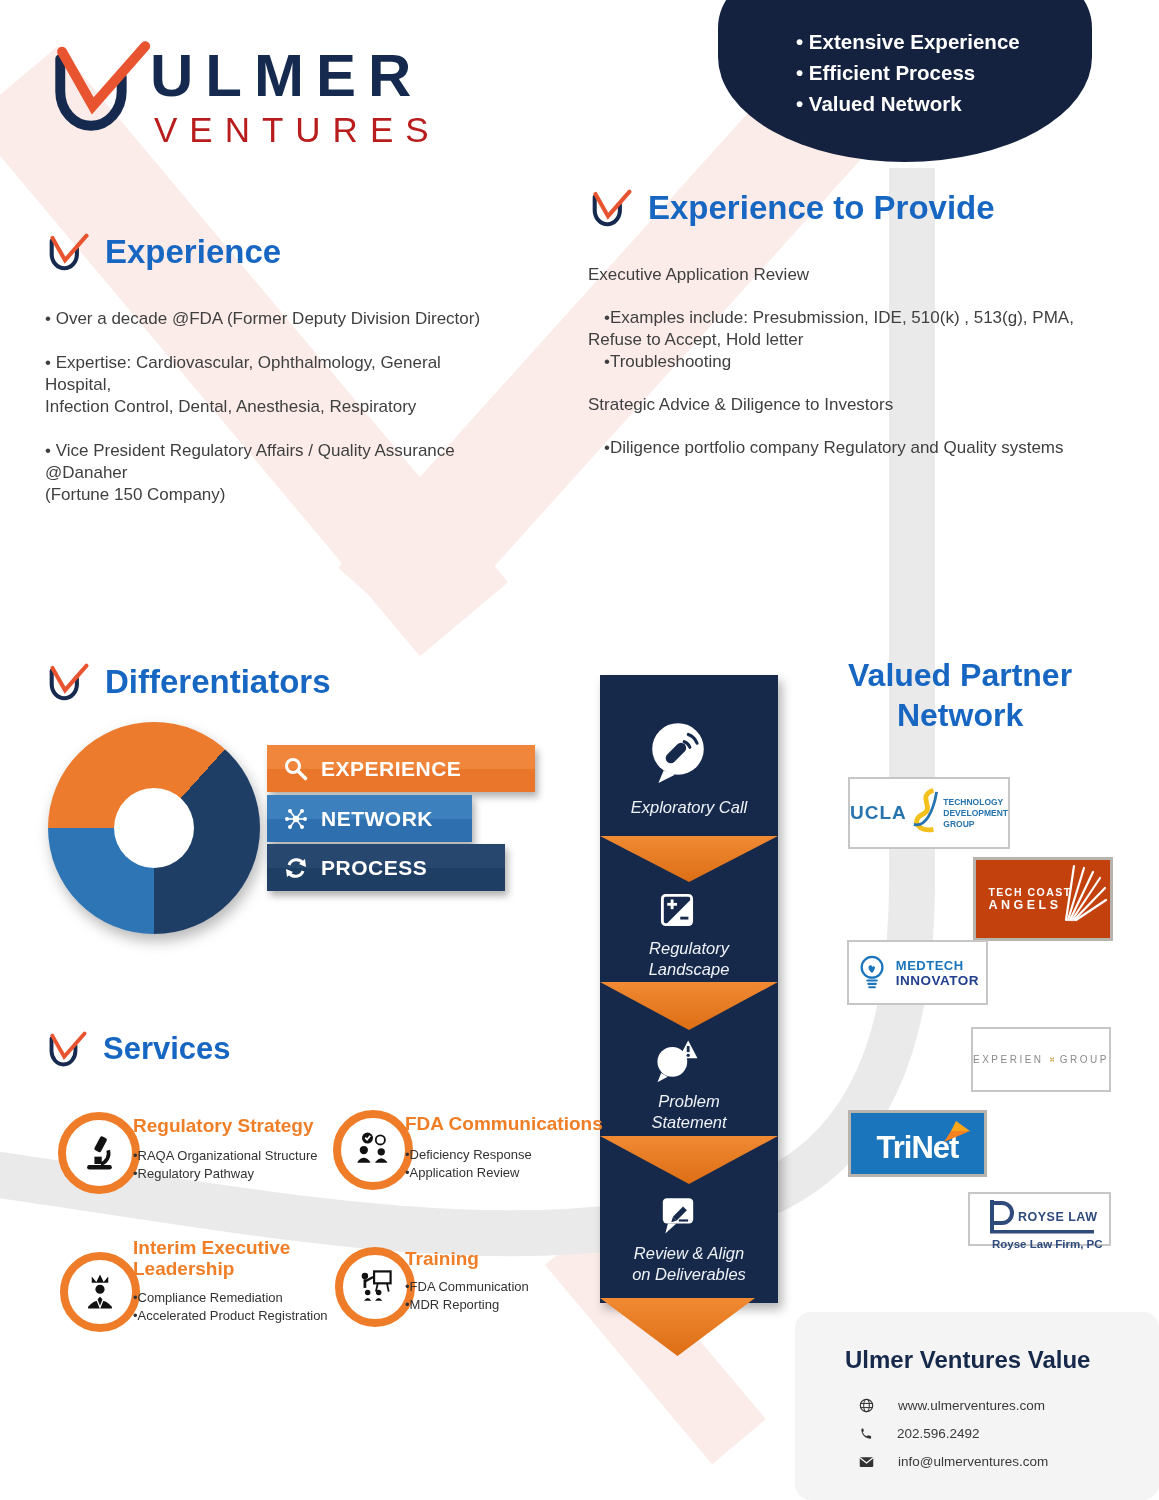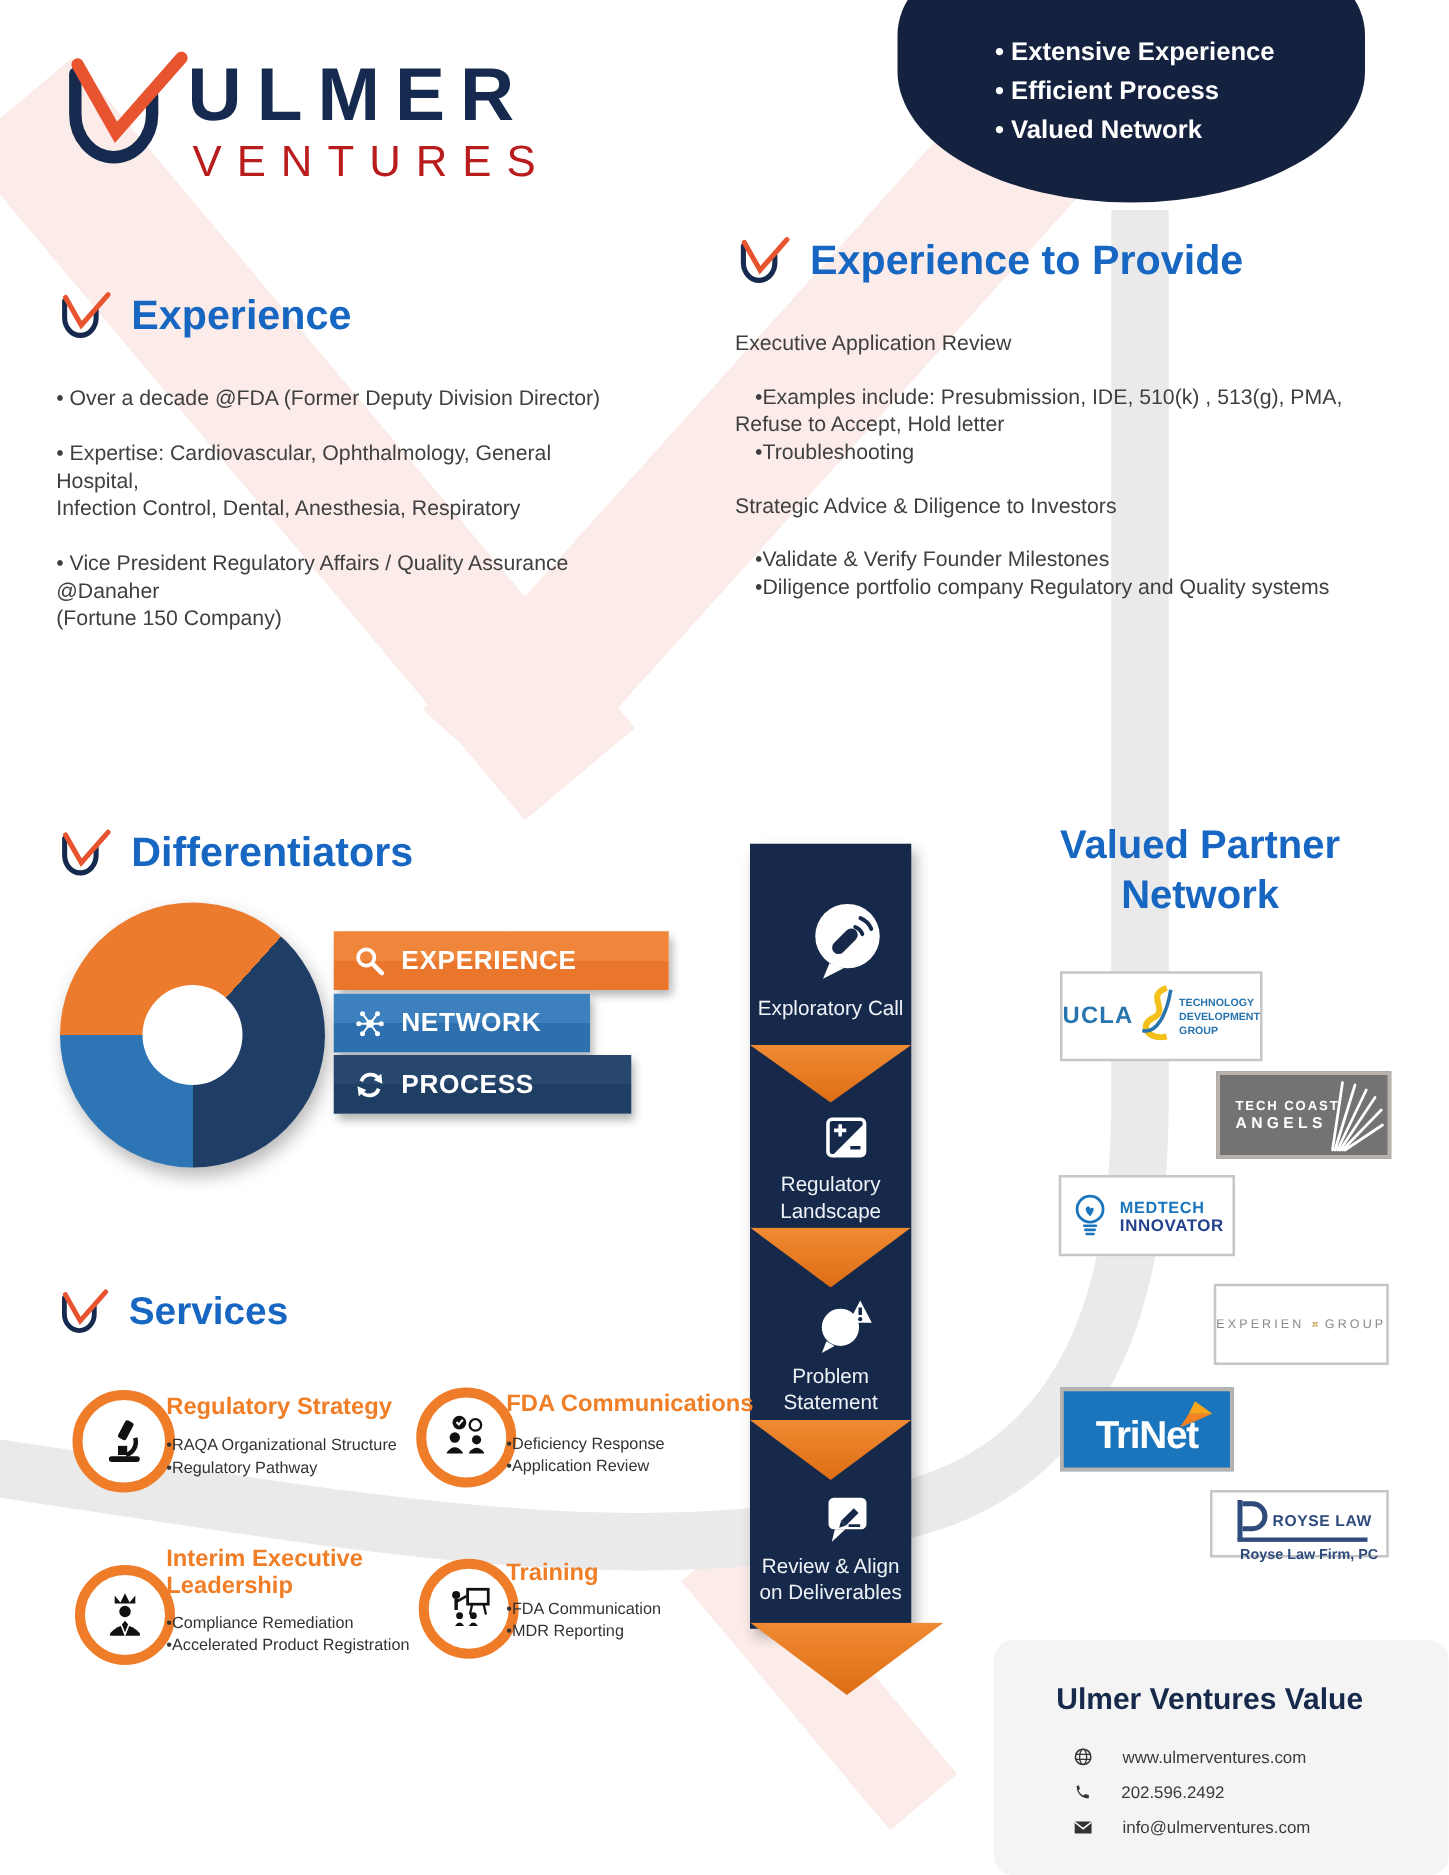--- a/index.html
+++ b/index.html
@@ -119,7 +119,6 @@
     <div>Refuse to Accept, Hold letter</div>
     <div class="ind gap-after">•Troubleshooting</div>
     <div class="gap-after">Strategic Advice &amp; Diligence to Investors</div>
-    <div class="ind">•Validate &amp; Verify Founder Milestones</div>
     <div class="ind">•Diligence portfolio company Regulatory and Quality systems</div>
   </div>
 

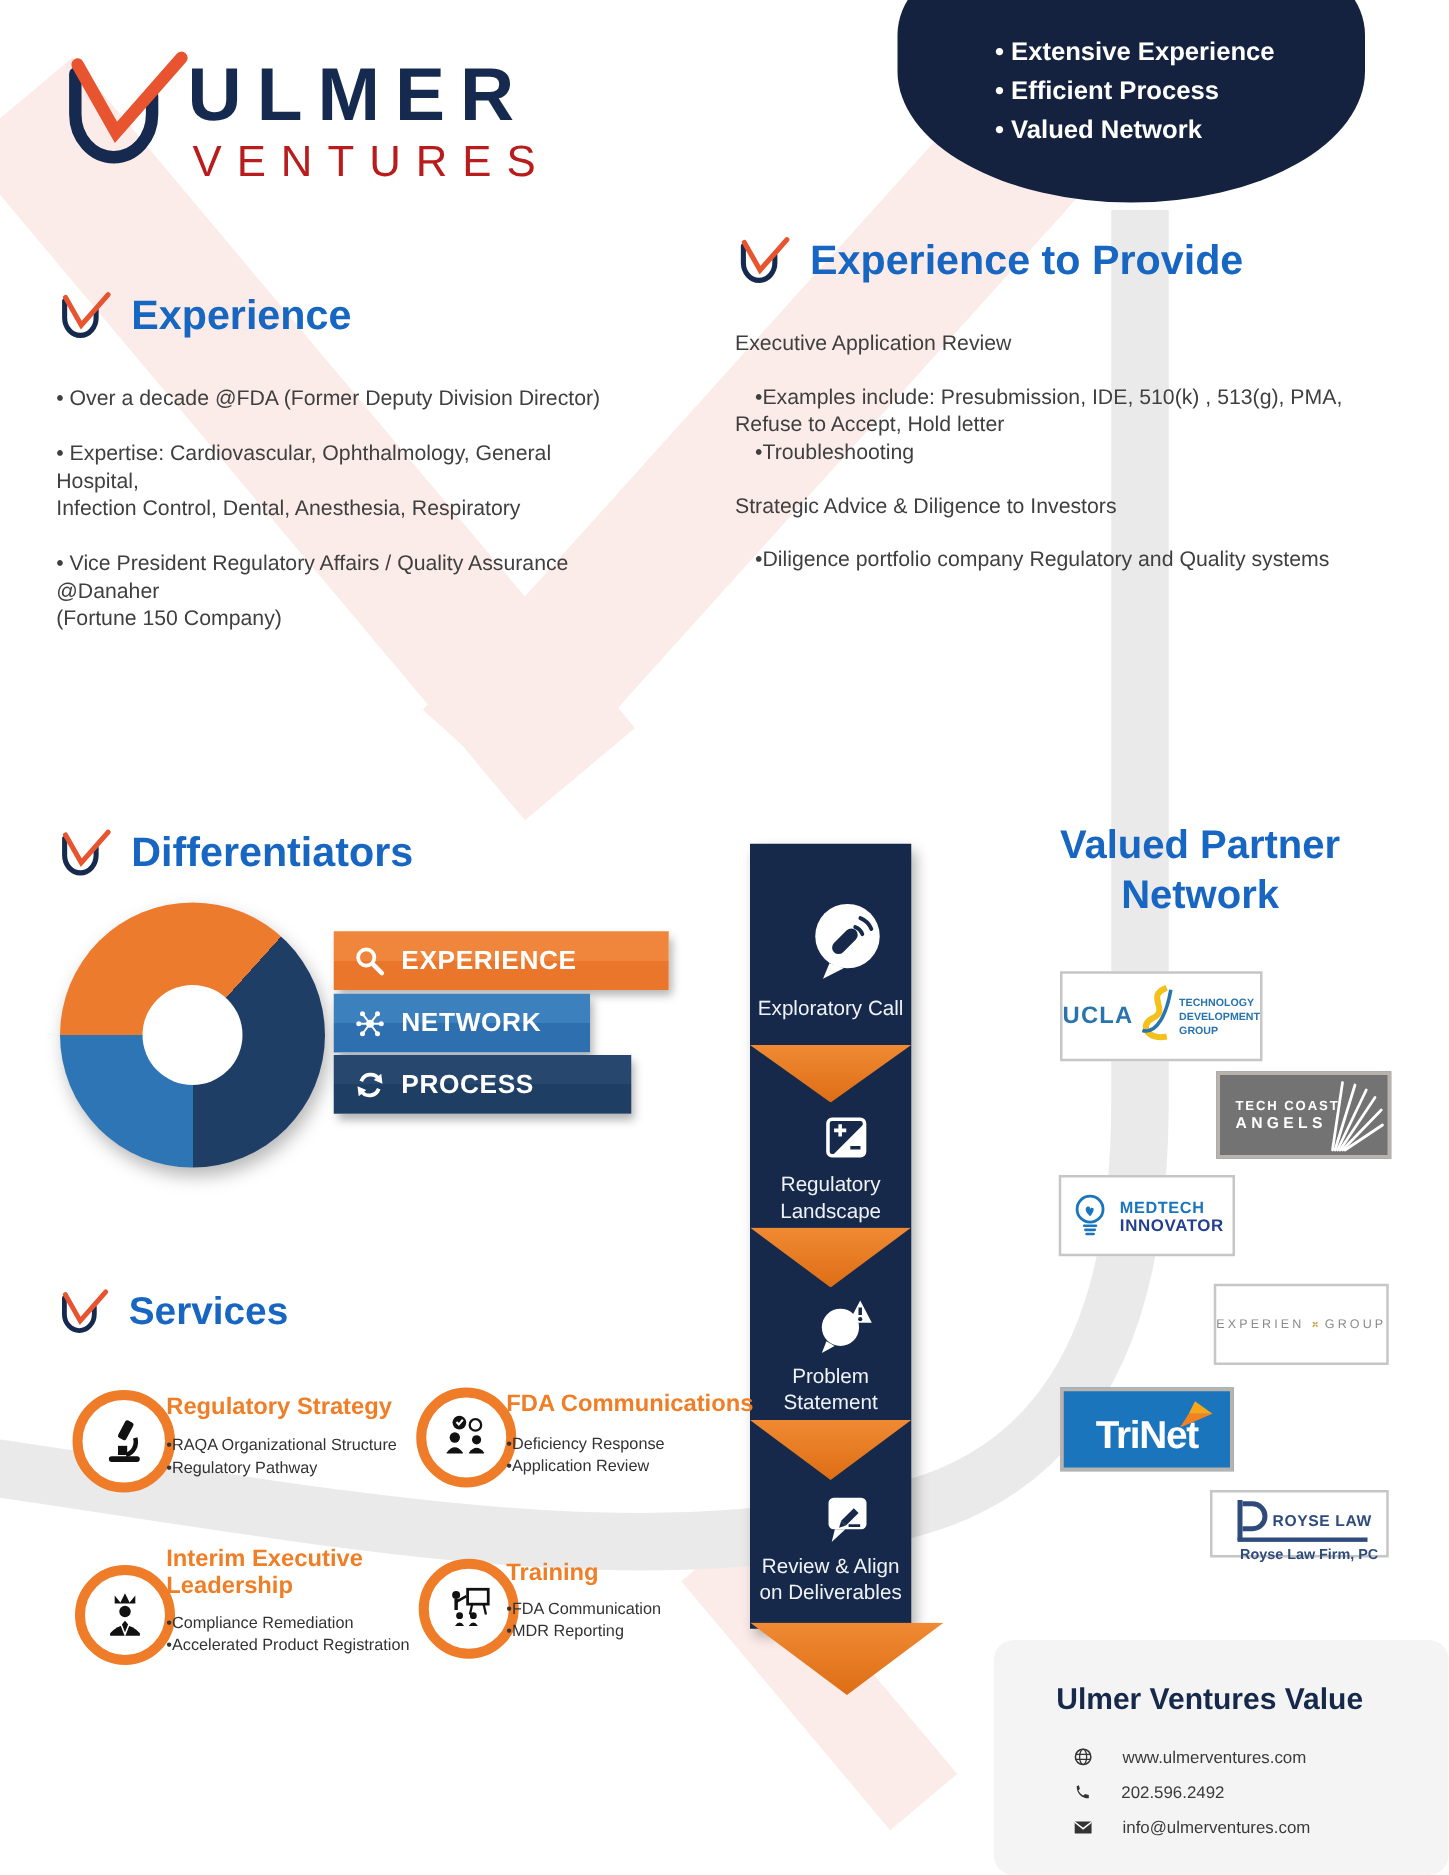--- a/index.html
+++ b/index.html
@@ -33,8 +33,8 @@
         box-sizing:border-box;color:#fff;font-weight:700;font-size:21px;letter-spacing:.5px;
         box-shadow:3px 5px 7px rgba(0,0,0,.3);z-index:2;}
   
-  .proc-col{position:absolute;left:600px;top:675px;width:129px;height:628px;background:#16294A;z-index:2;
-            box-shadow:4px 6px 10px rgba(0,0,0,.3);}
+  .proc-col{position:absolute;left:600px;top:675px;width:178px;height:628px;background:#16294A;z-index:2;
+            box-shadow:4px 6px 10px rgba(0,0,0,.3);font-style:italic;}
   .chev{position:absolute;left:0;width:100%;background:linear-gradient(180deg,#F08A33,#DD6E15);
         clip-path:polygon(0 0,100% 0,50% 100%);}
   .step-label{position:absolute;left:0;width:100%;text-align:center;color:#EFF2F7;font-size:16.5px;line-height:21px;}

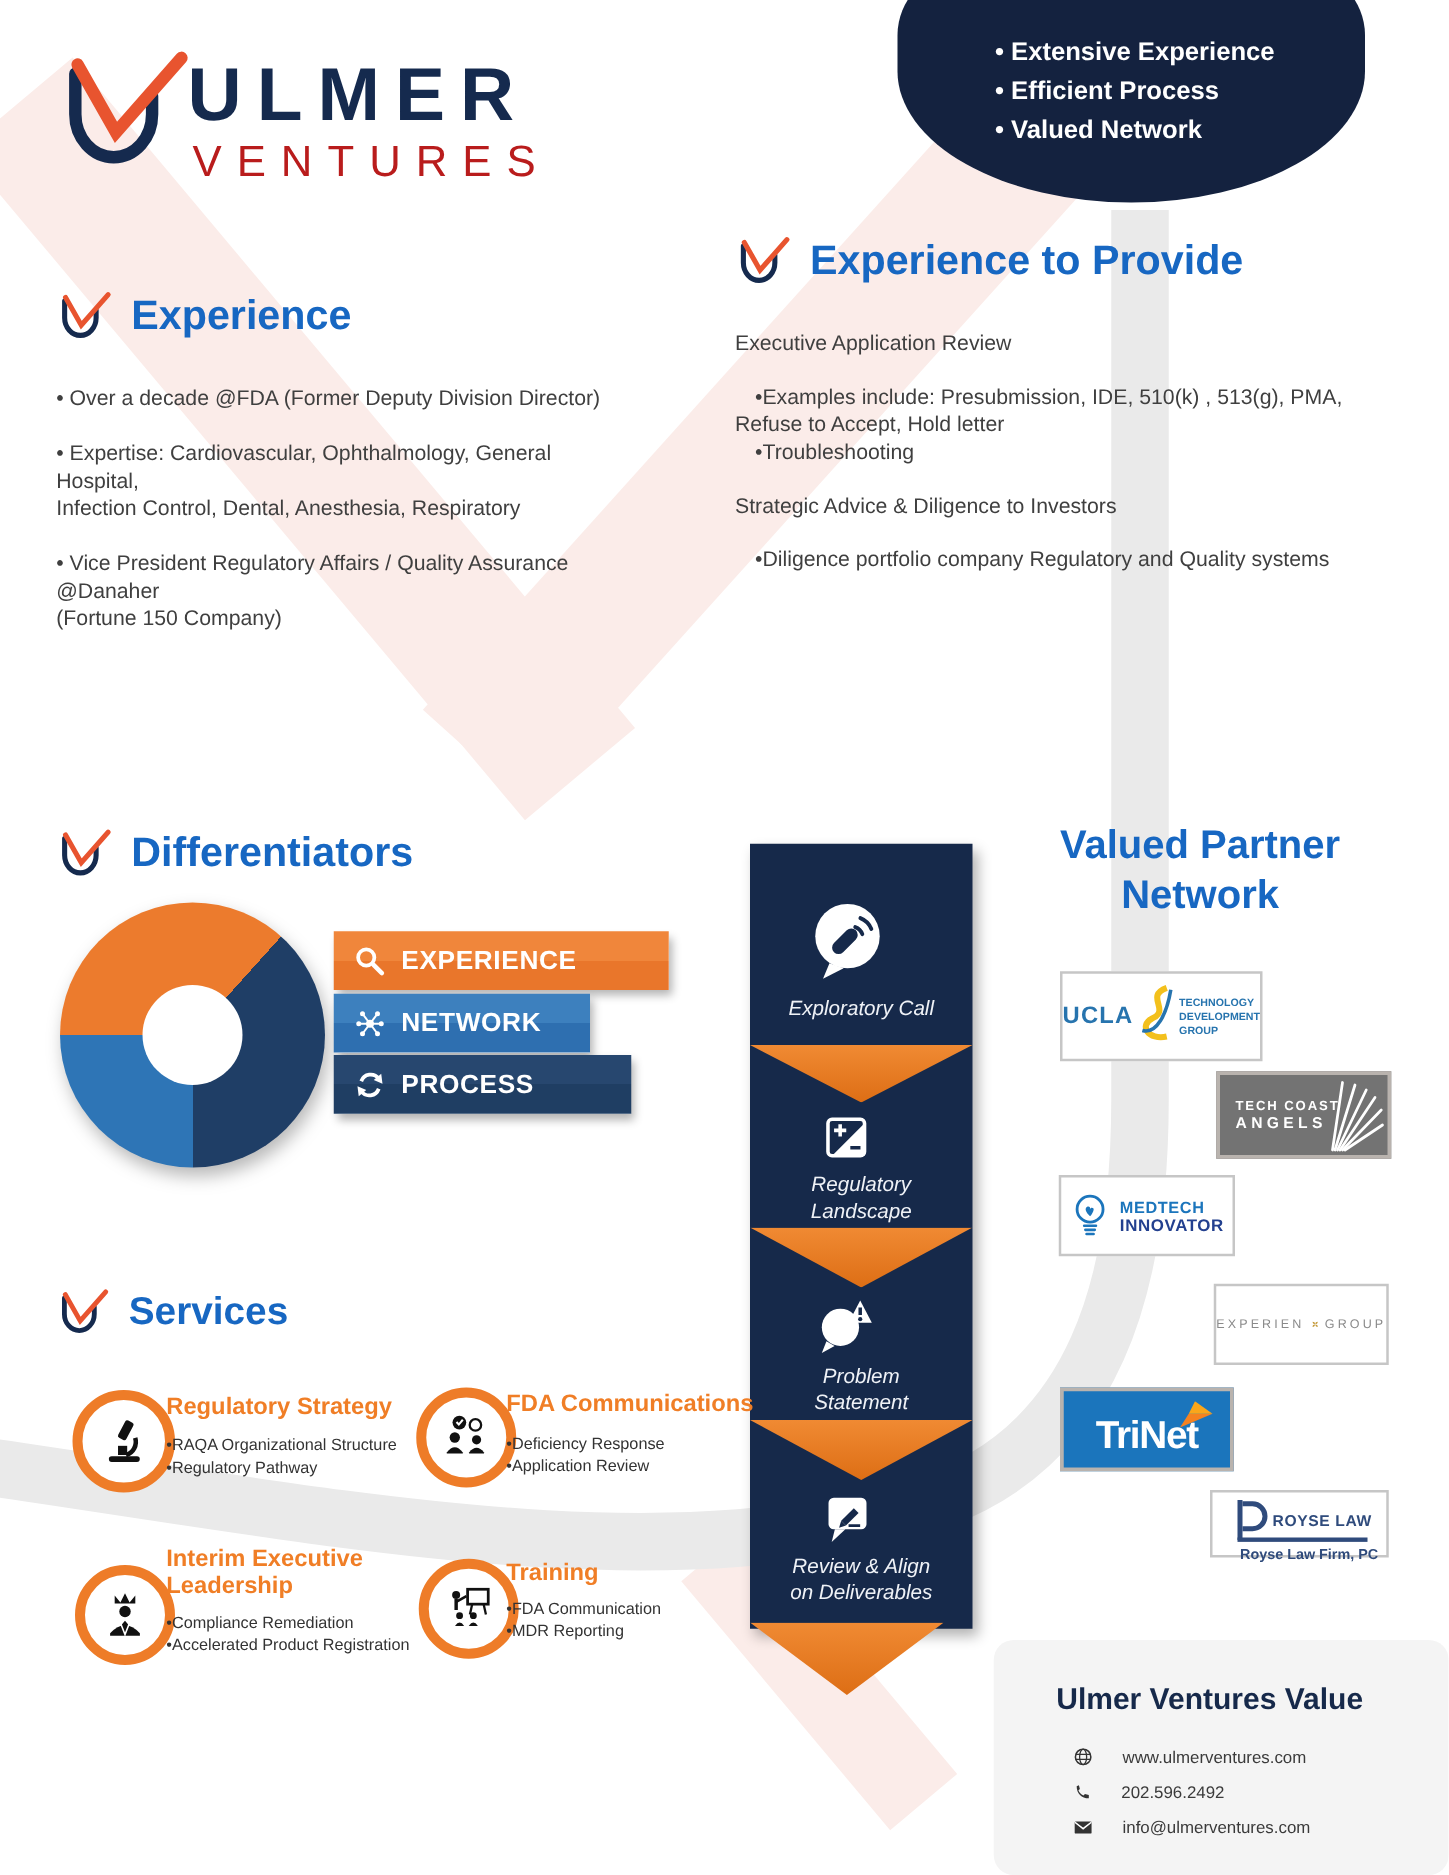--- a/index.html
+++ b/index.html
@@ -241,7 +241,7 @@
     </span>
   </div>
 
-  <div class="pbox silver" style="left:973px;top:857px;width:140px;height:70px;background:#737373;overflow:hidden;">
+  <div class="pbox silver" style="left:973px;top:857px;width:140px;height:84px;background:#c2410c;overflow:hidden;">
     <span style="color:#fff;position:relative;z-index:1;margin-right:26px;text-align:left;">
       <span style="display:block;font-size:10.5px;letter-spacing:1.5px;font-weight:700;">TECH COAST</span>
       <span style="display:block;font-size:12.5px;letter-spacing:3.5px;font-weight:700;">ANGELS</span>

